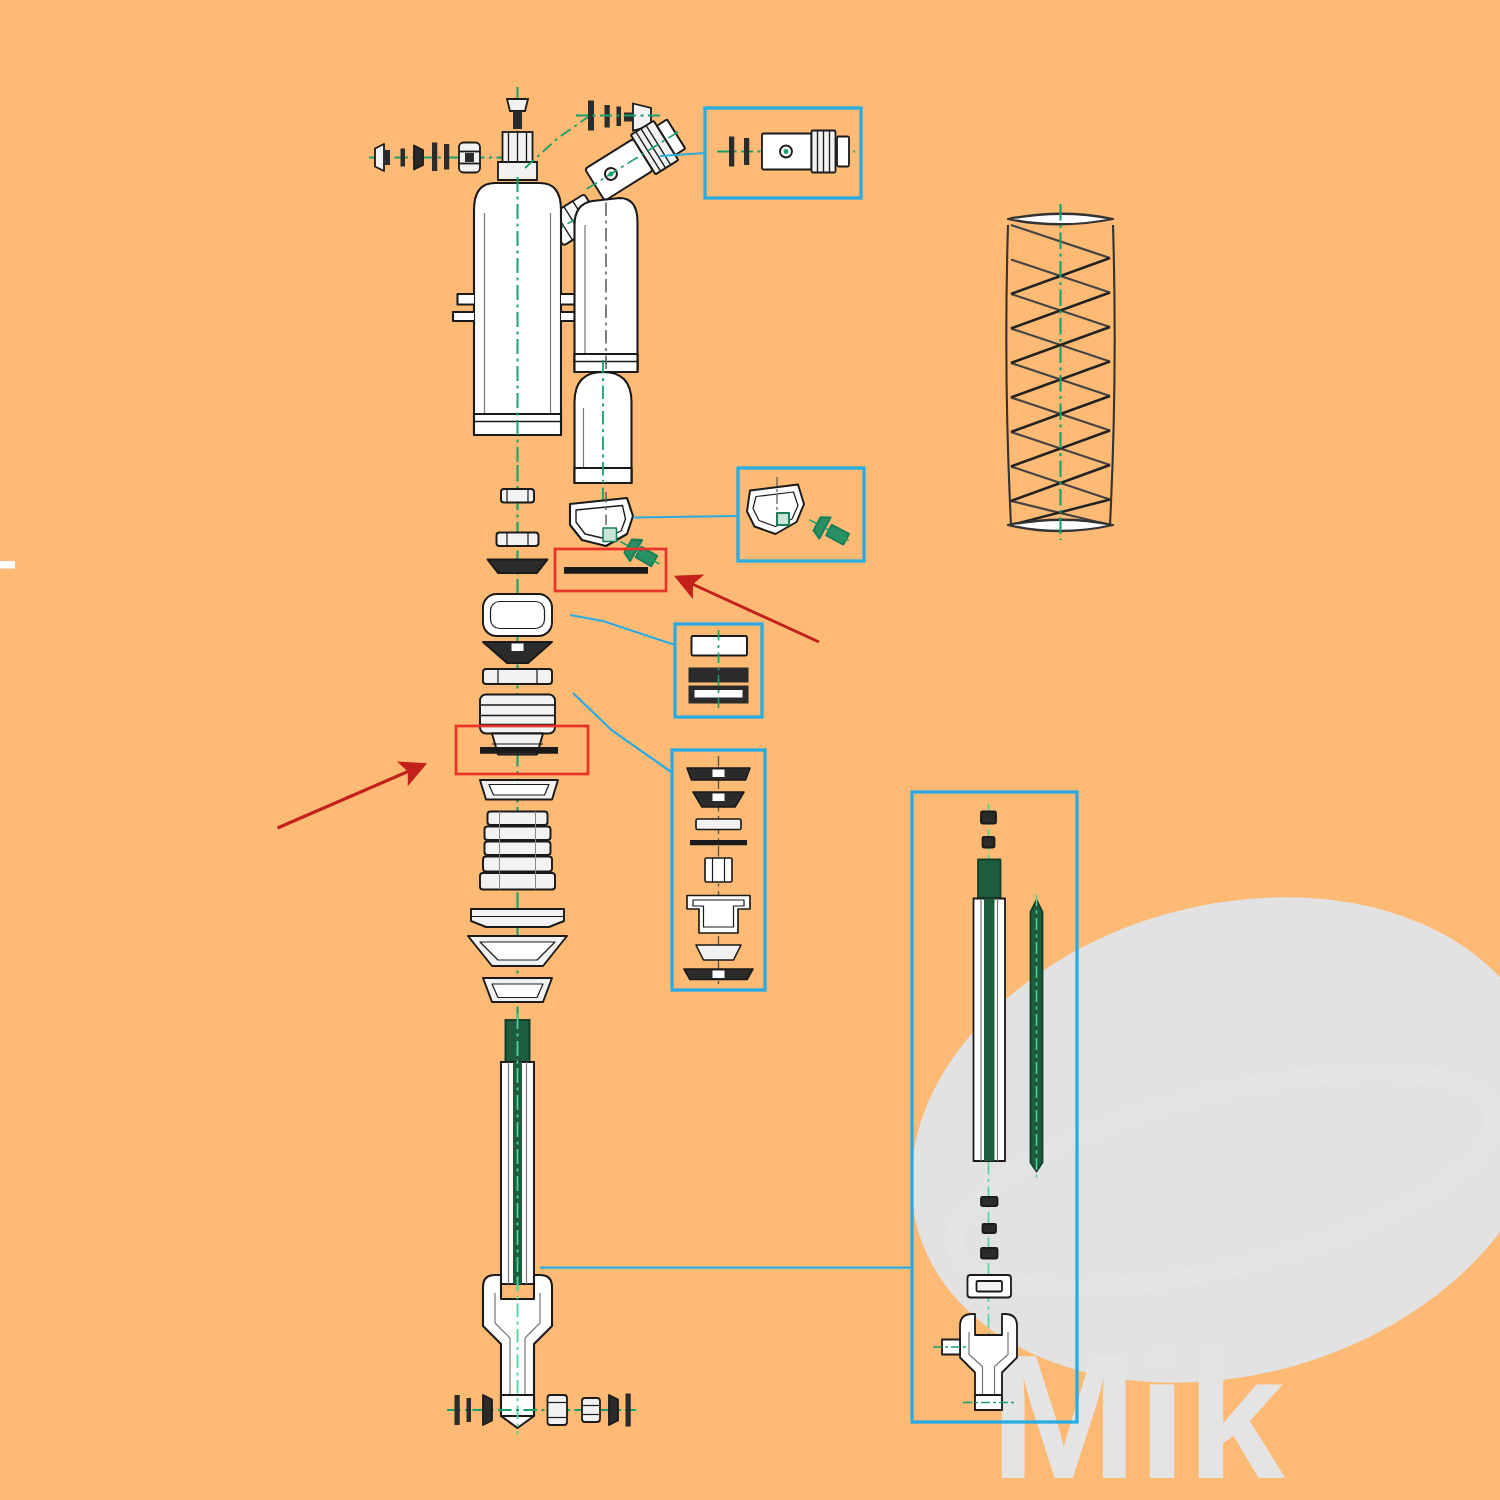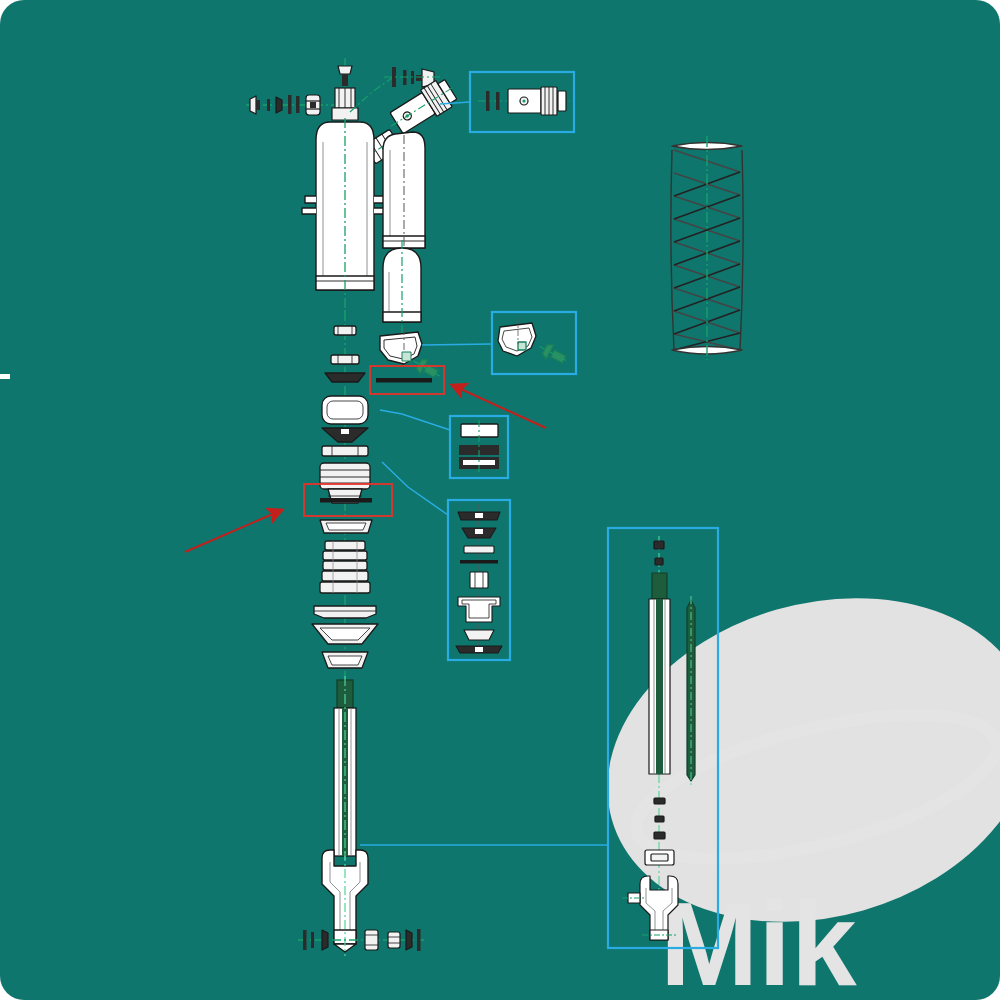--- a/index.html
+++ b/index.html
@@ -5,7 +5,7 @@
   html,body{margin:0;padding:0;background:#ffffff;}
   body{width:1000px;height:1000px;overflow:hidden;
        font-family:"Liberation Sans",sans-serif;}
-  #stage{position:relative;width:1000px;height:1000px;background:#0f766e;border-radius:24px;}
+  #stage{position:relative;width:1000px;height:1000px;background:#fdba74;}
   svg{display:block;}
   .wm{fill:#e2e2e2;}
   .wmtext{fill:#e4e4e4;font-family:"Liberation Sans",sans-serif;font-weight:bold;}

